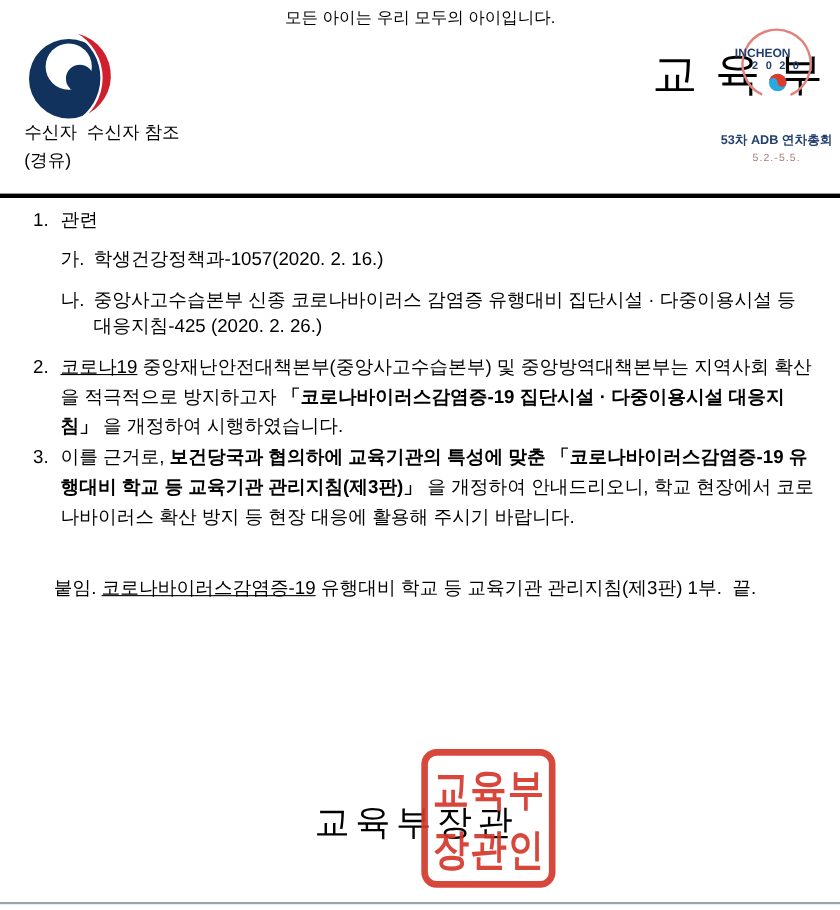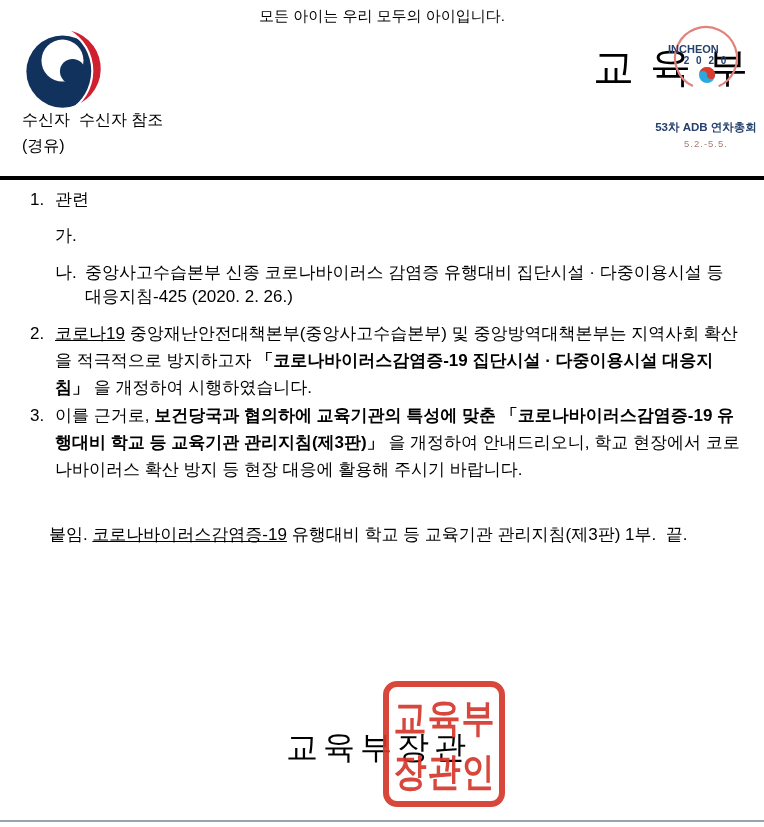--- a/index.html
+++ b/index.html
@@ -107,6 +107,7 @@
 
   <div class="para sub-item p-1a">
     <span class="num">가.</span>
+    <span>학생건강정책과-1057(2020. 2. 16.)</span>
   </div>
 
   <div class="para sub-item p-1b">

